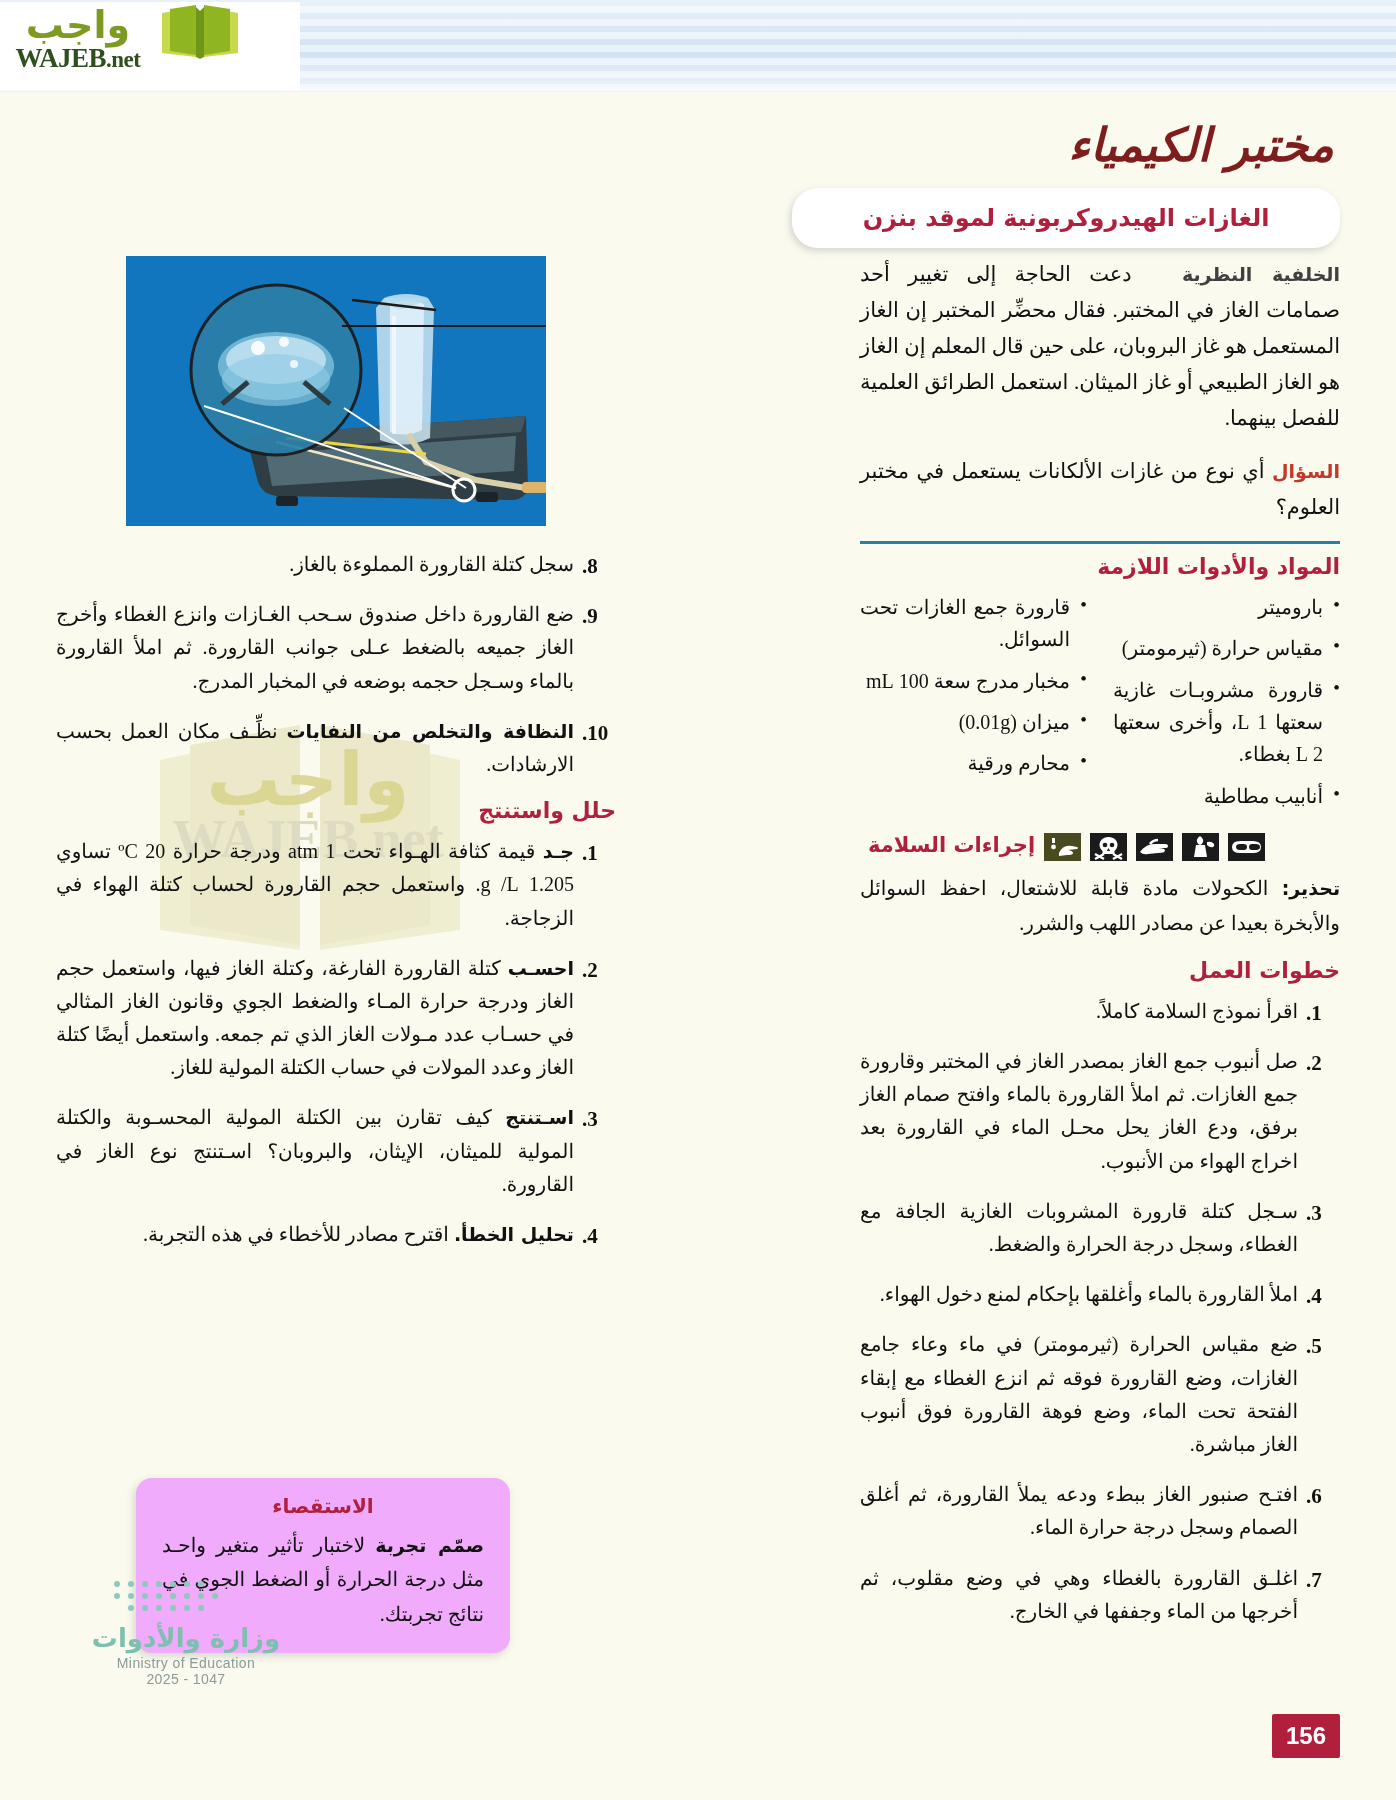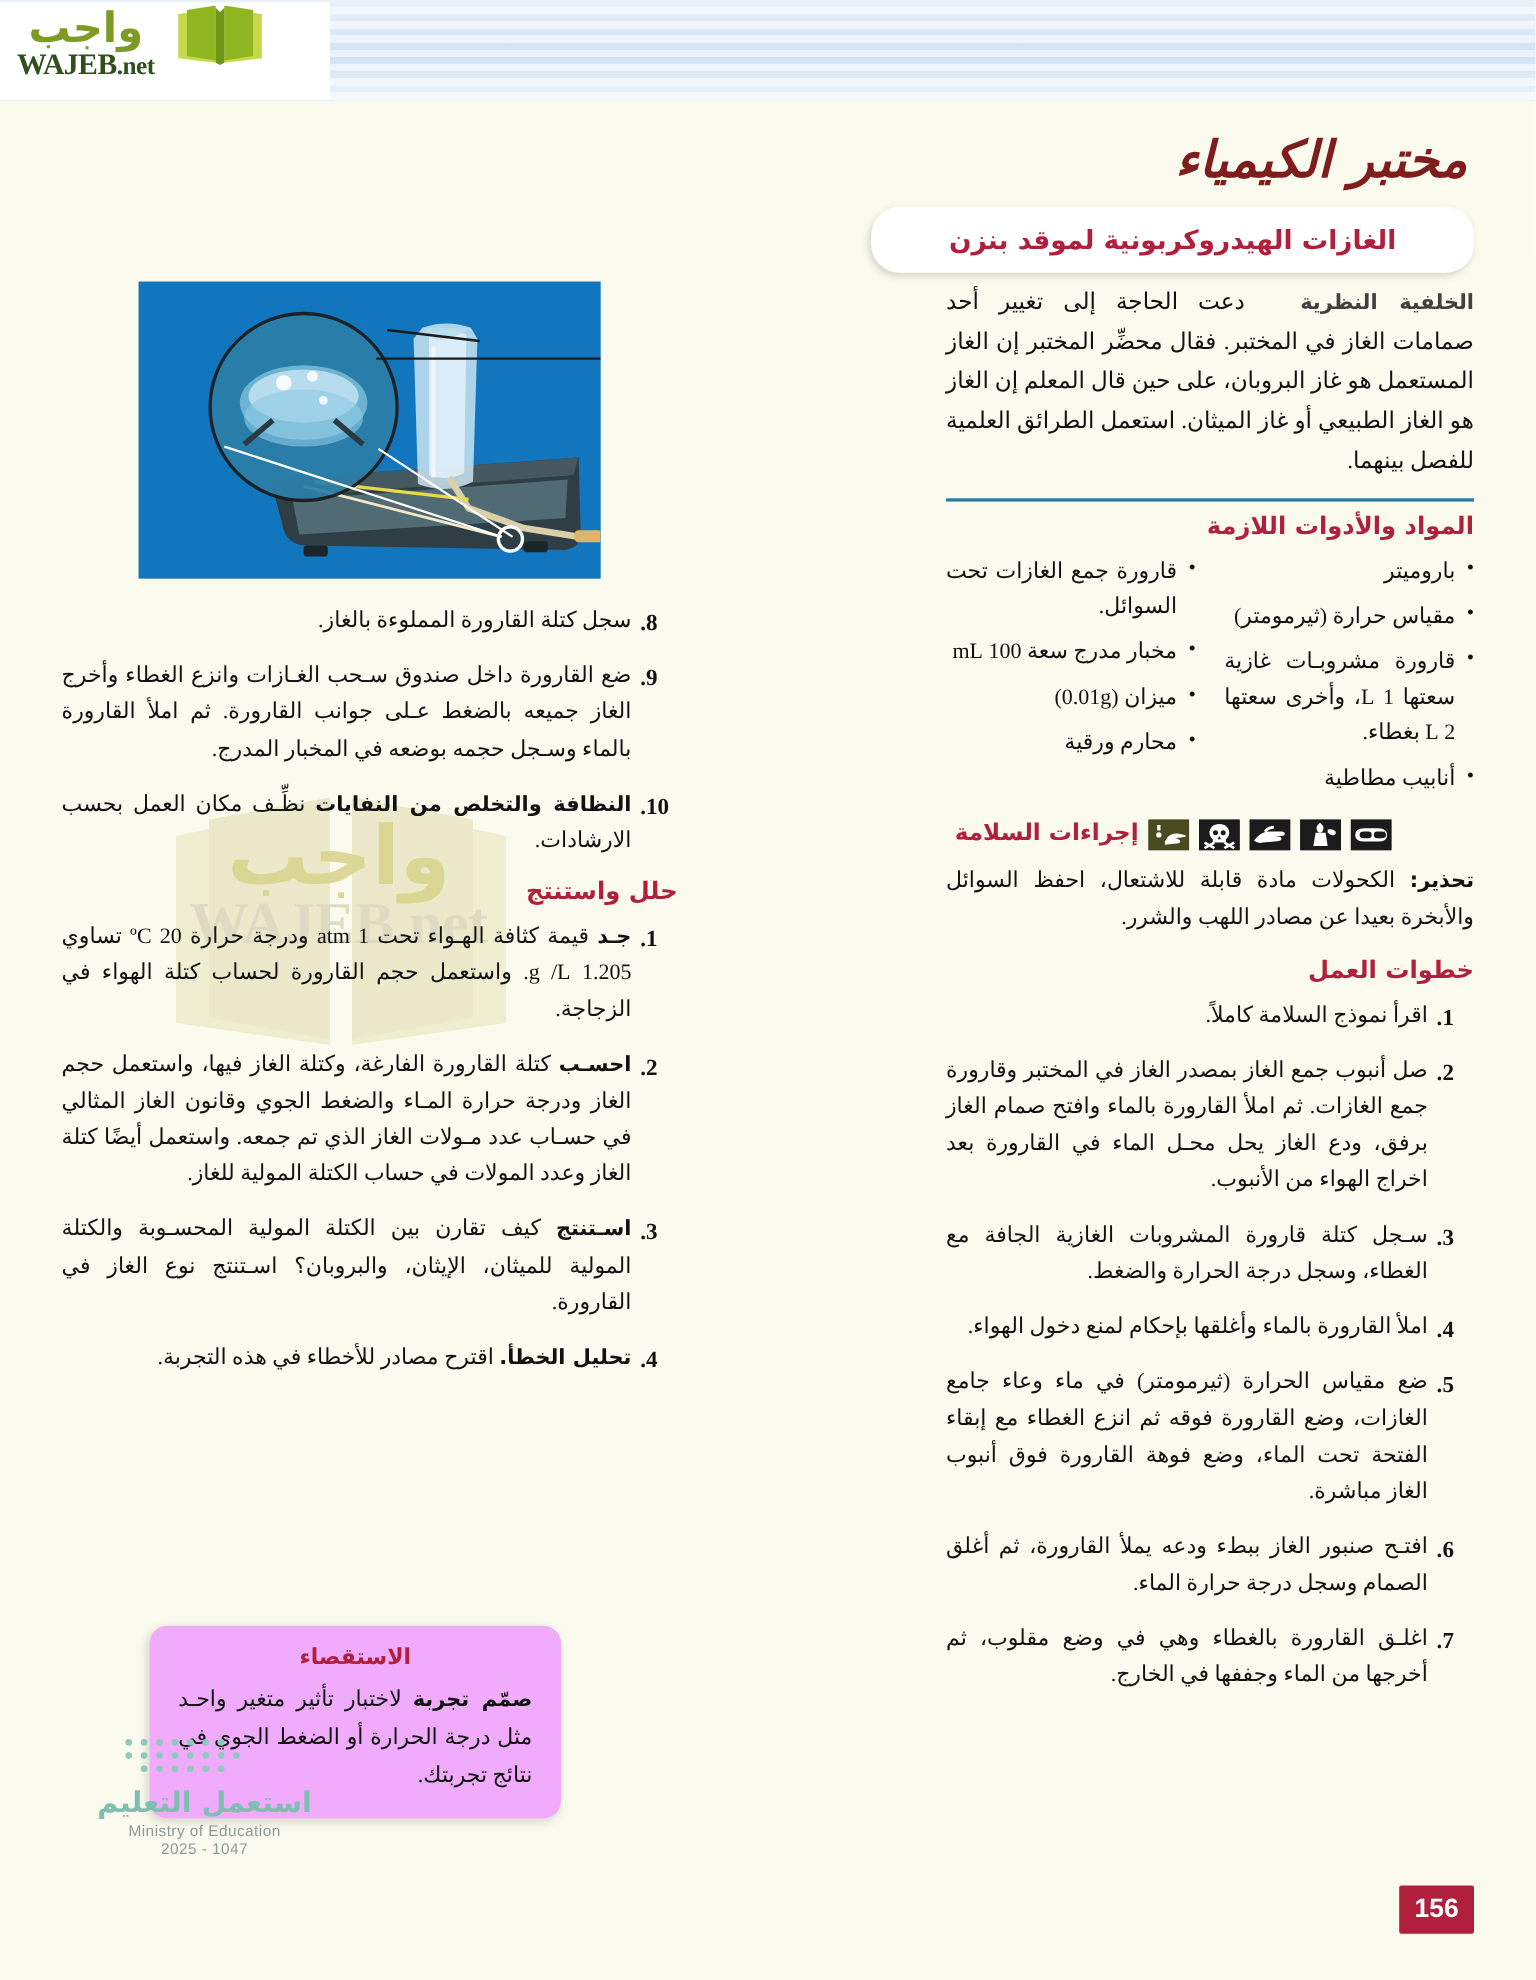--- a/index.html
+++ b/index.html
@@ -431,6 +431,10 @@
       <span>دعت الحاجة إلى تغيير أحد صمامات الغاز في المختبر. فقال محضِّر المختبر إن الغاز المستعمل هو غاز البروبان، على حين قال المعلم إن الغاز هو الغاز الطبيعي أو غاز الميثان. استعمل الطرائق العلمية للفصل بينهما.</span>
     </p>
 
+    <p class="para">
+      <span class="lead-red">السؤال</span>
+      <span>أي نوع من غازات الألكانات يستعمل في مختبر العلوم؟</span>
+    </p>
 
     <div class="rule"></div>
 

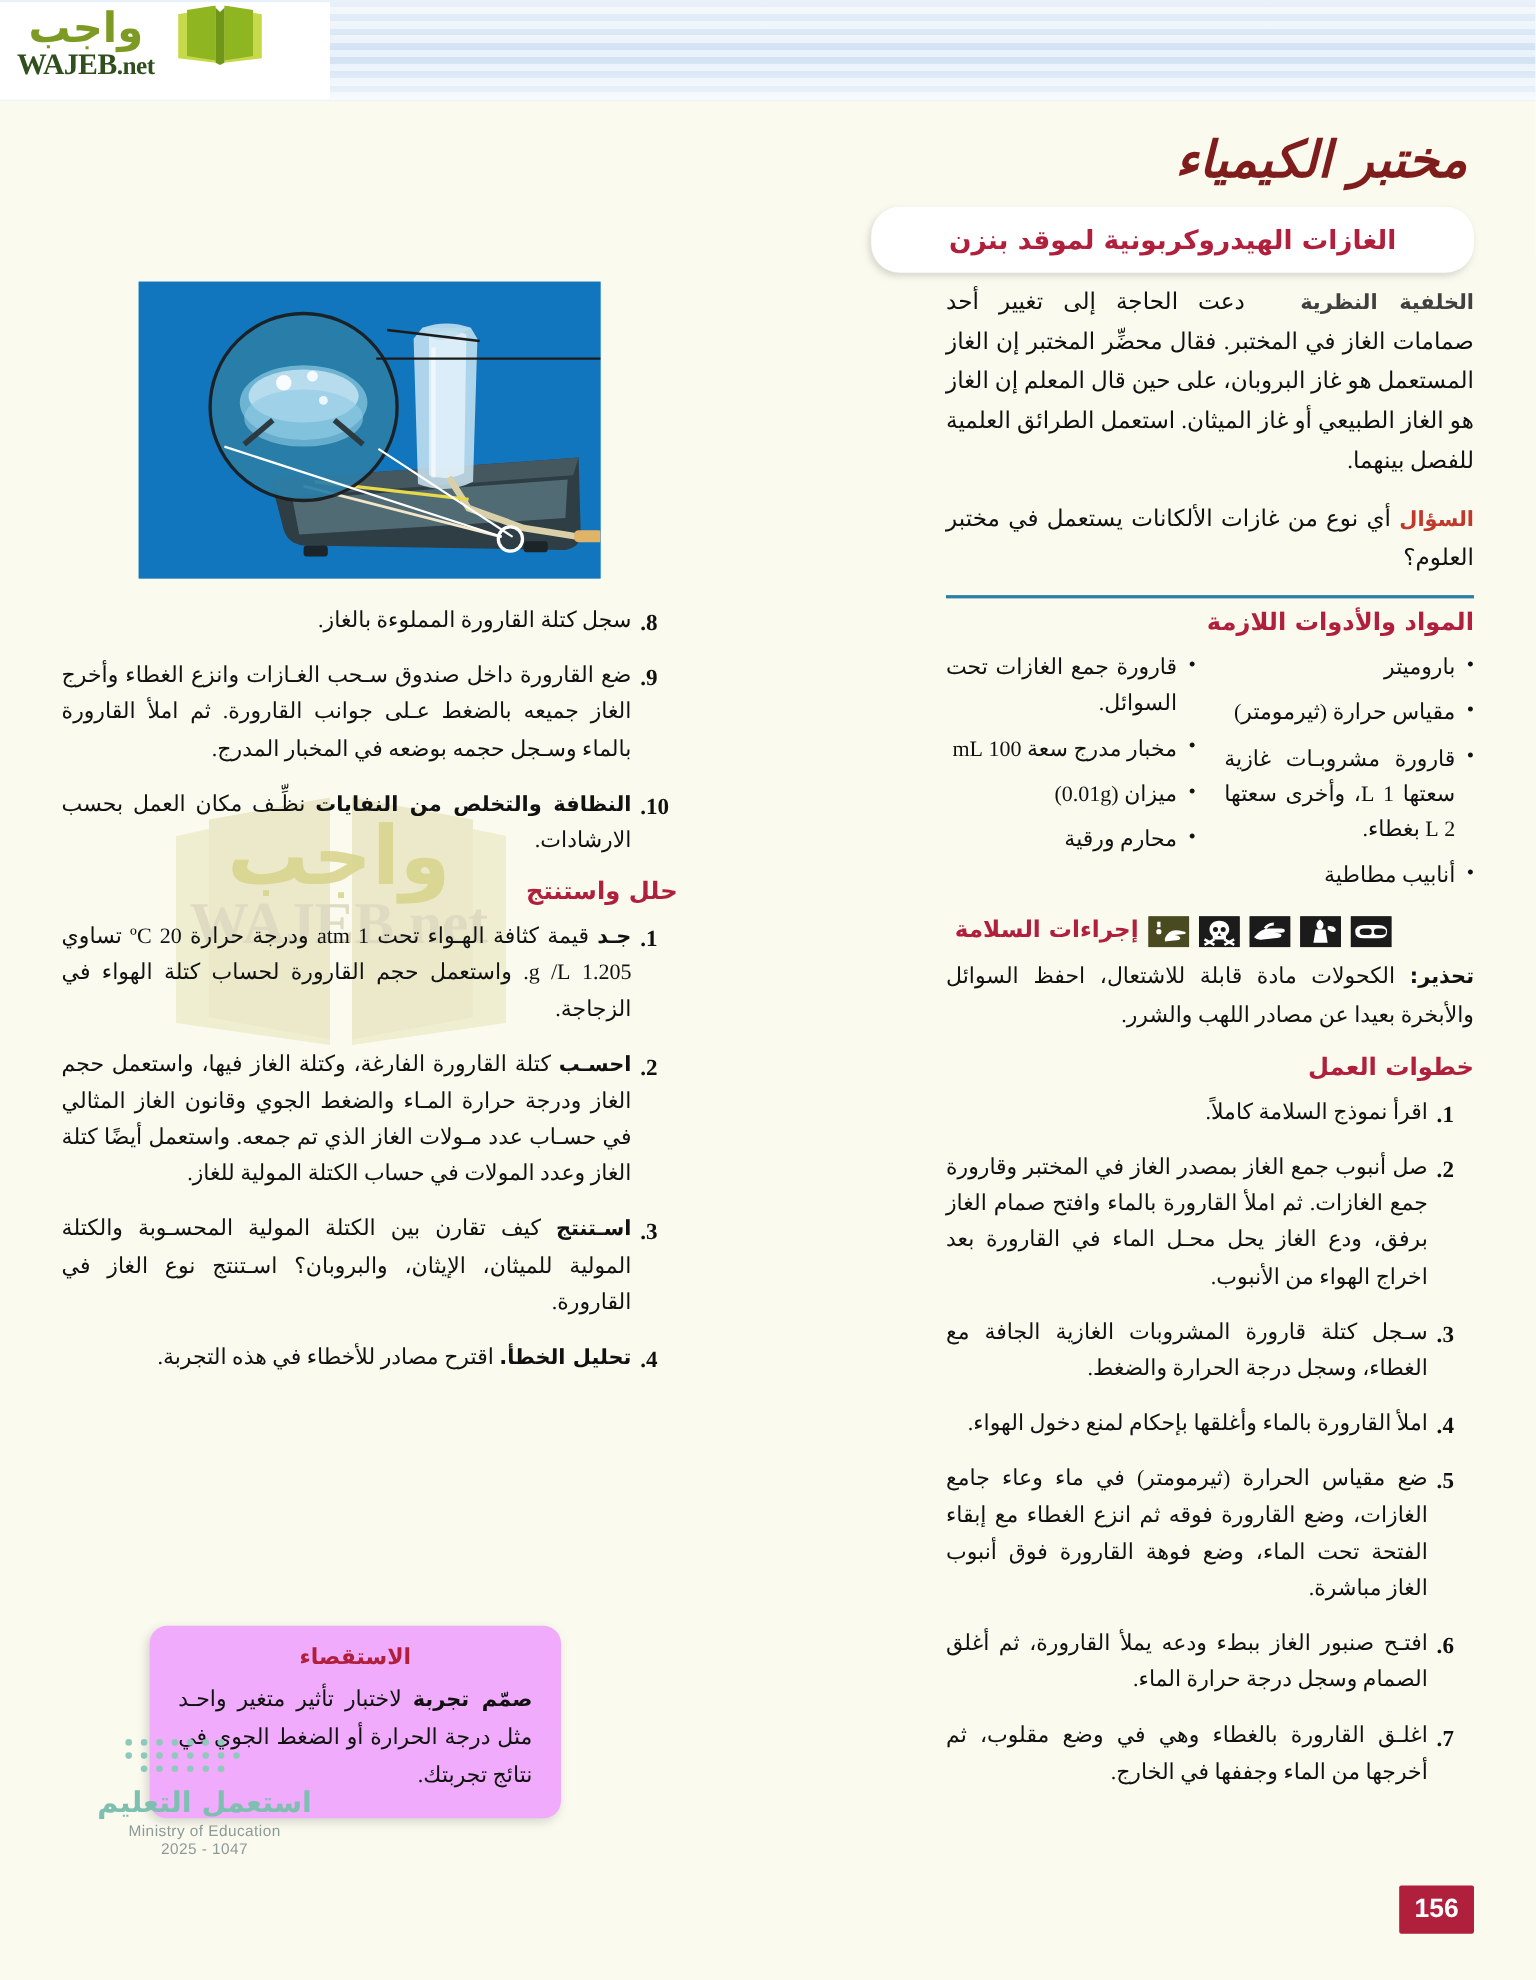--- a/index.html
+++ b/index.html
@@ -615,7 +615,7 @@
           <circle cx="90" cy="30" r="3"></circle>
       </g>
     </svg>
-    <div class="moe-ar">استعمل التعليم</div>
+    <div class="moe-ar">وزارة والأدوات</div>
     <div class="moe-en">Ministry of Education</div>
     <div class="moe-year">2025 - 1047</div>
   </div>

